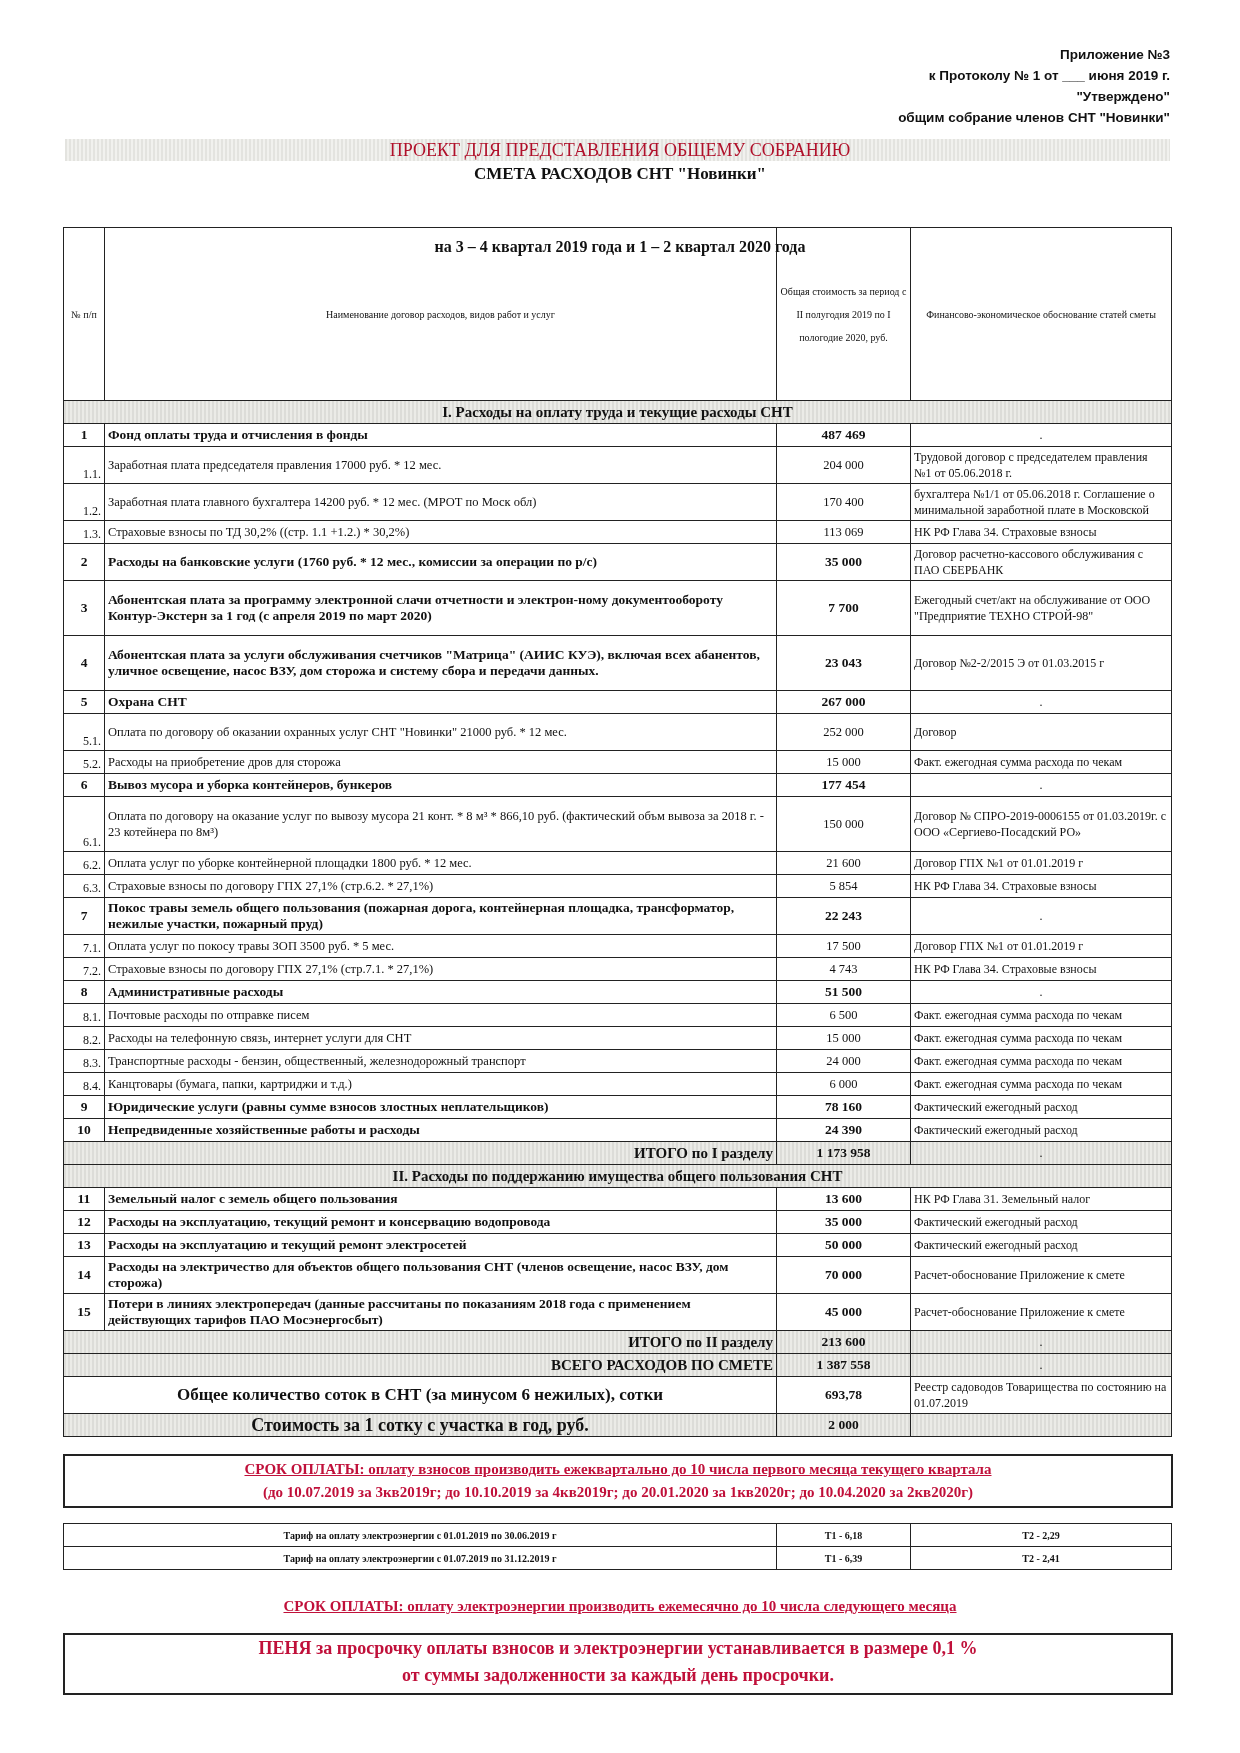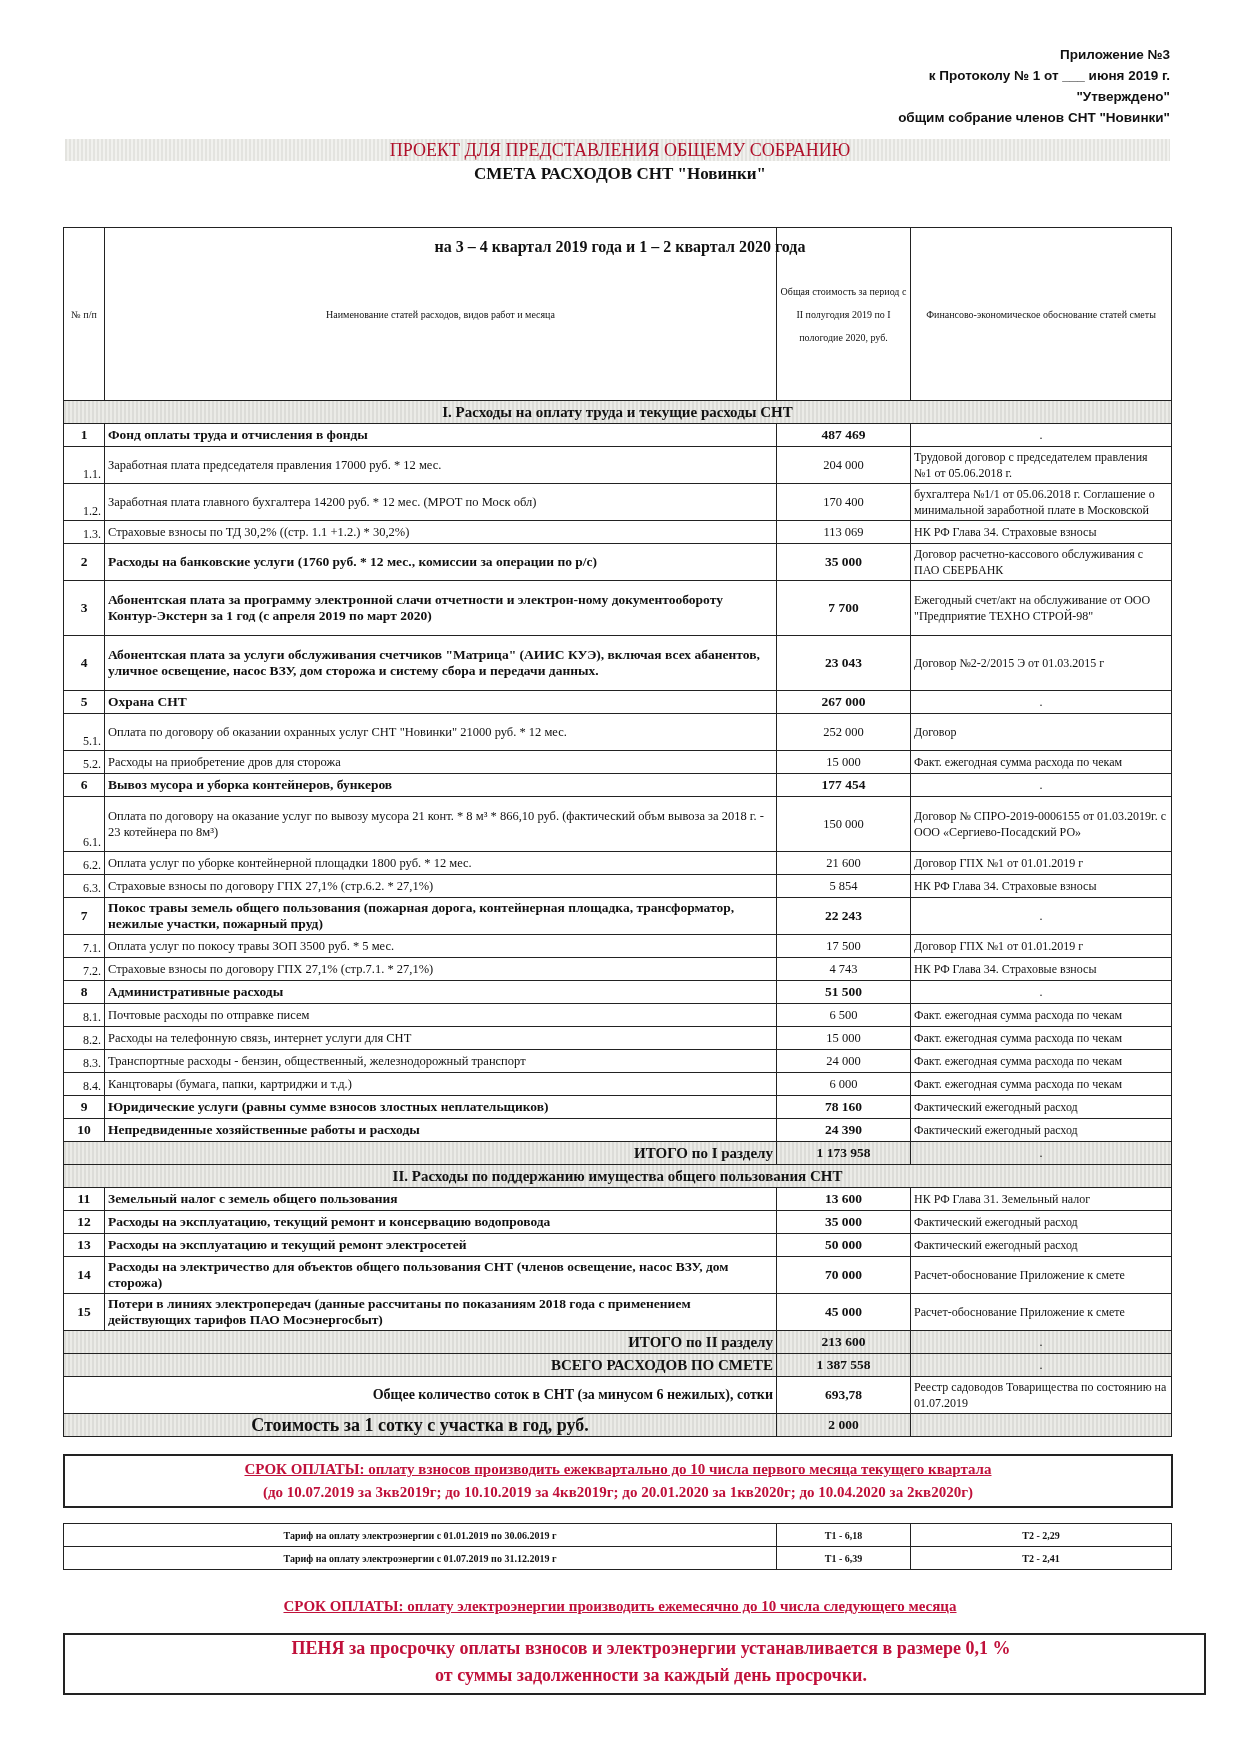--- a/index.html
+++ b/index.html
@@ -68,7 +68,7 @@
   <thead>
     <tr>
       <th>№ п/п</th>
-      <th>Наименование статей расходов, видов работ и месяца</th>
+      <th>Наименование договор расходов, видов работ и услуг</th>
       <th>Общая стоимость за период с II полугодия 2019 по I пологодие 2020, руб.</th>
       <th>Финансово-экономическое обоснование статей сметы</th>
     </tr>

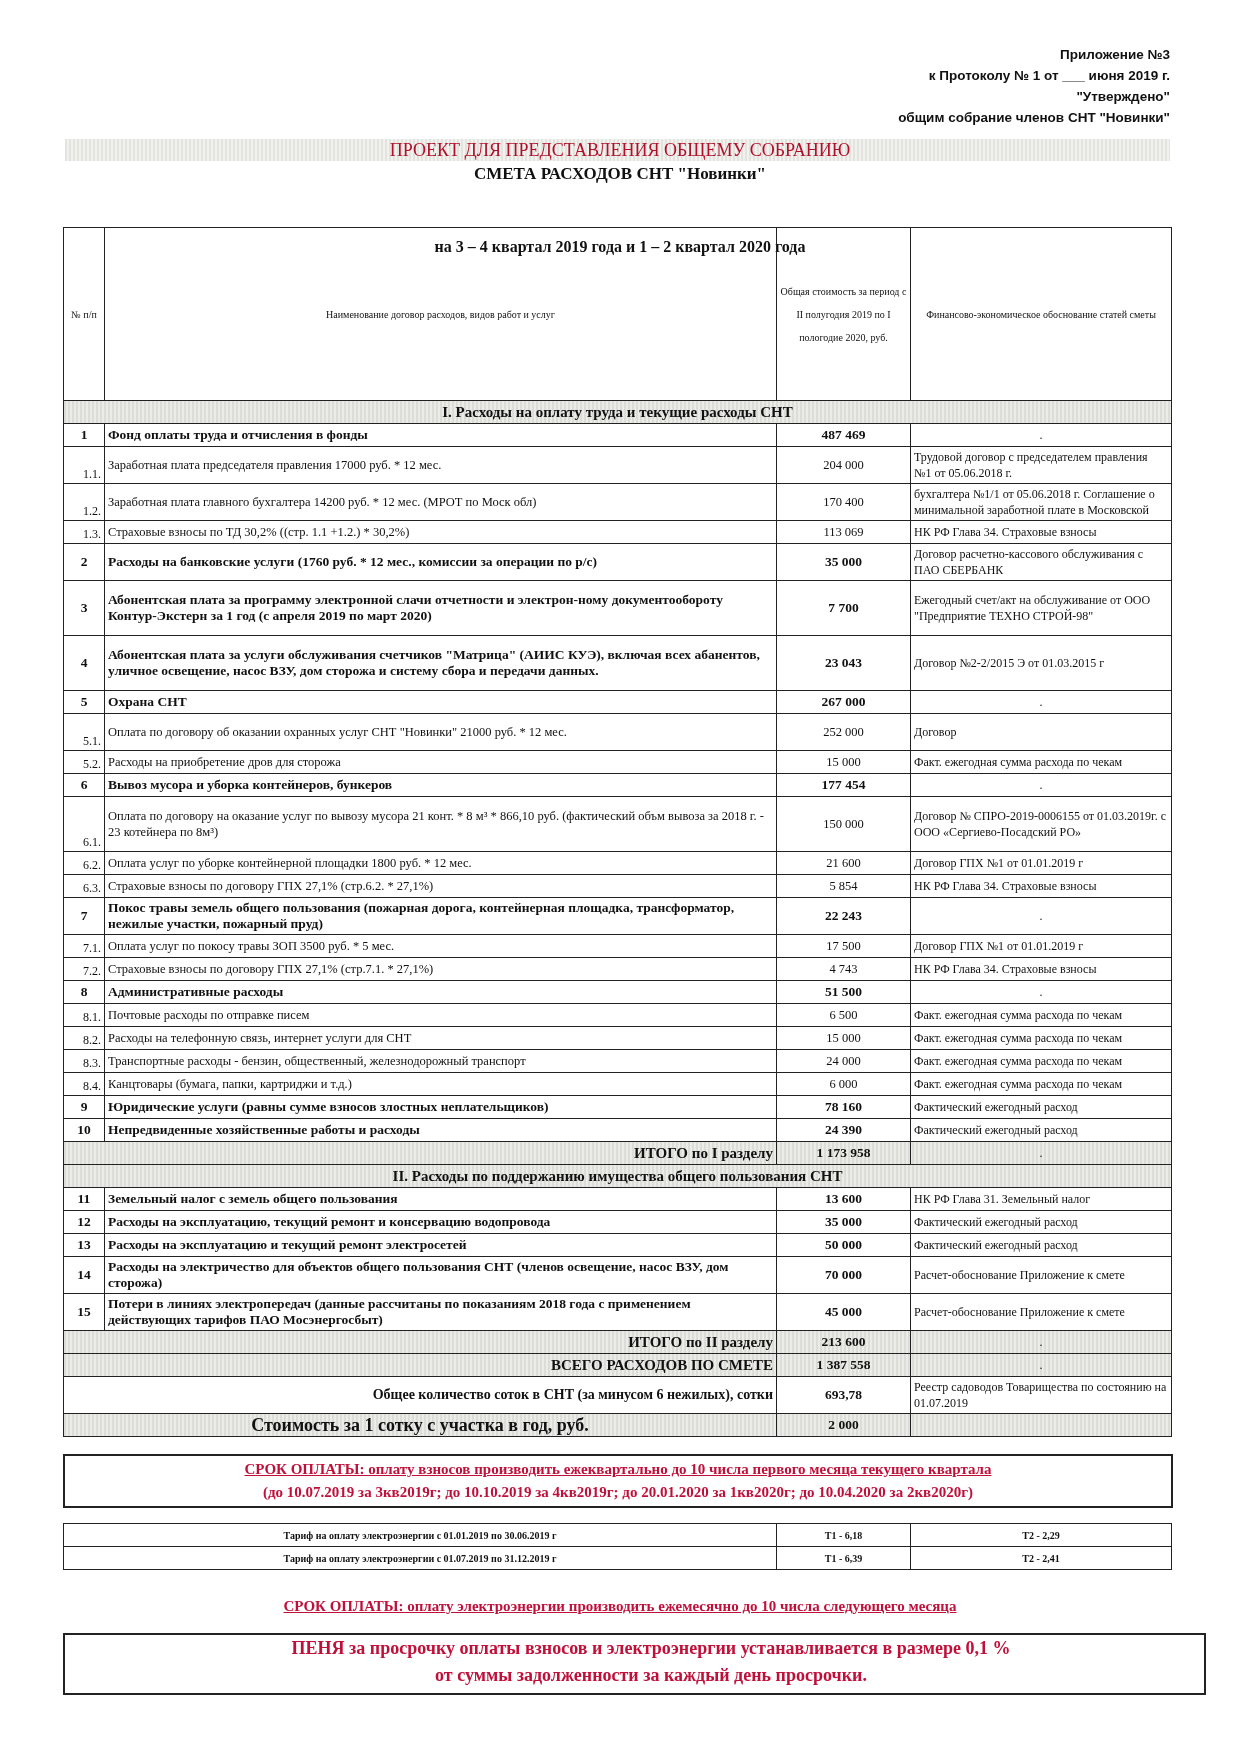--- a/index.html
+++ b/index.html
@@ -270,7 +270,7 @@
         <td class="basis center-dot">.</td>
       </tr>
       <tr class="r2">
-        <td class="bold" colspan="2" style="text-align: right; font-size: 14px;">Общее количество соток в СНТ (за минусом 6 нежилых), сотки</td>
+        <td class="bold" colspan="2" style="text-align: center; font-size: 17px;">Общее количество соток в СНТ (за минусом 6 нежилых), сотки</td>
         <td class="sum bold">693,78</td>
         <td class="basis">Реестр садоводов Товарищества по состоянию на 01.07.2019</td>
       </tr>

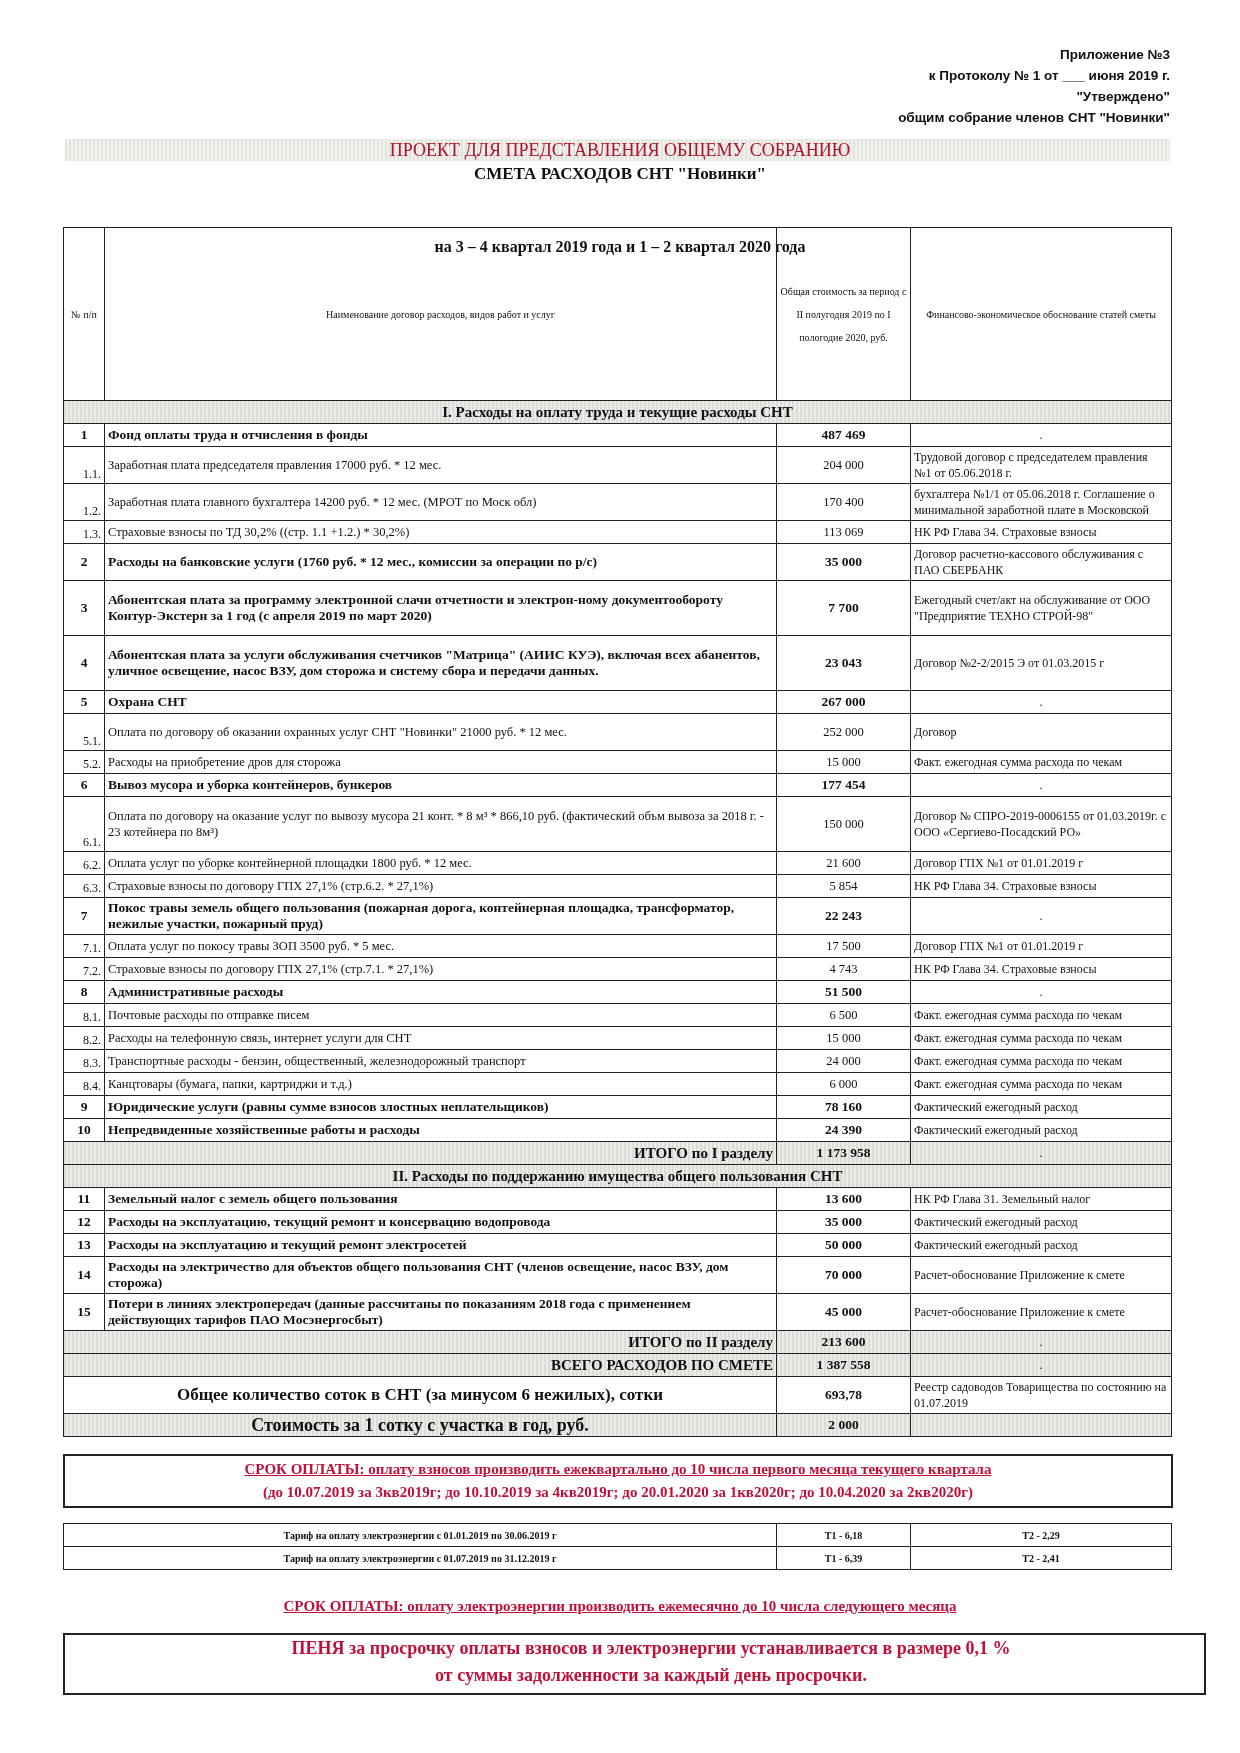--- a/index.html
+++ b/index.html
@@ -41,7 +41,7 @@
   .elec-pay { position: absolute; left: 0; width: 1240px; top: 1598px; text-align: center;
               color: #c0103a; font-weight: bold; font-size: 15px; text-decoration: underline; }
   .penalty-box { position: absolute; left: 63px; top: 1633px; width: 1106px; height: 58px;
-                 border: 2px solid #222; text-align: center; color: #c0103a; font-weight: bold; font-size: 18px; line-height: 27px; padding-left: 33px; }
+                 border: 2px solid #222; text-align: center; color: #c0103a; font-weight: bold; font-size: 18px; line-height: 27px; }
 </style>
 </head>
 <body>

